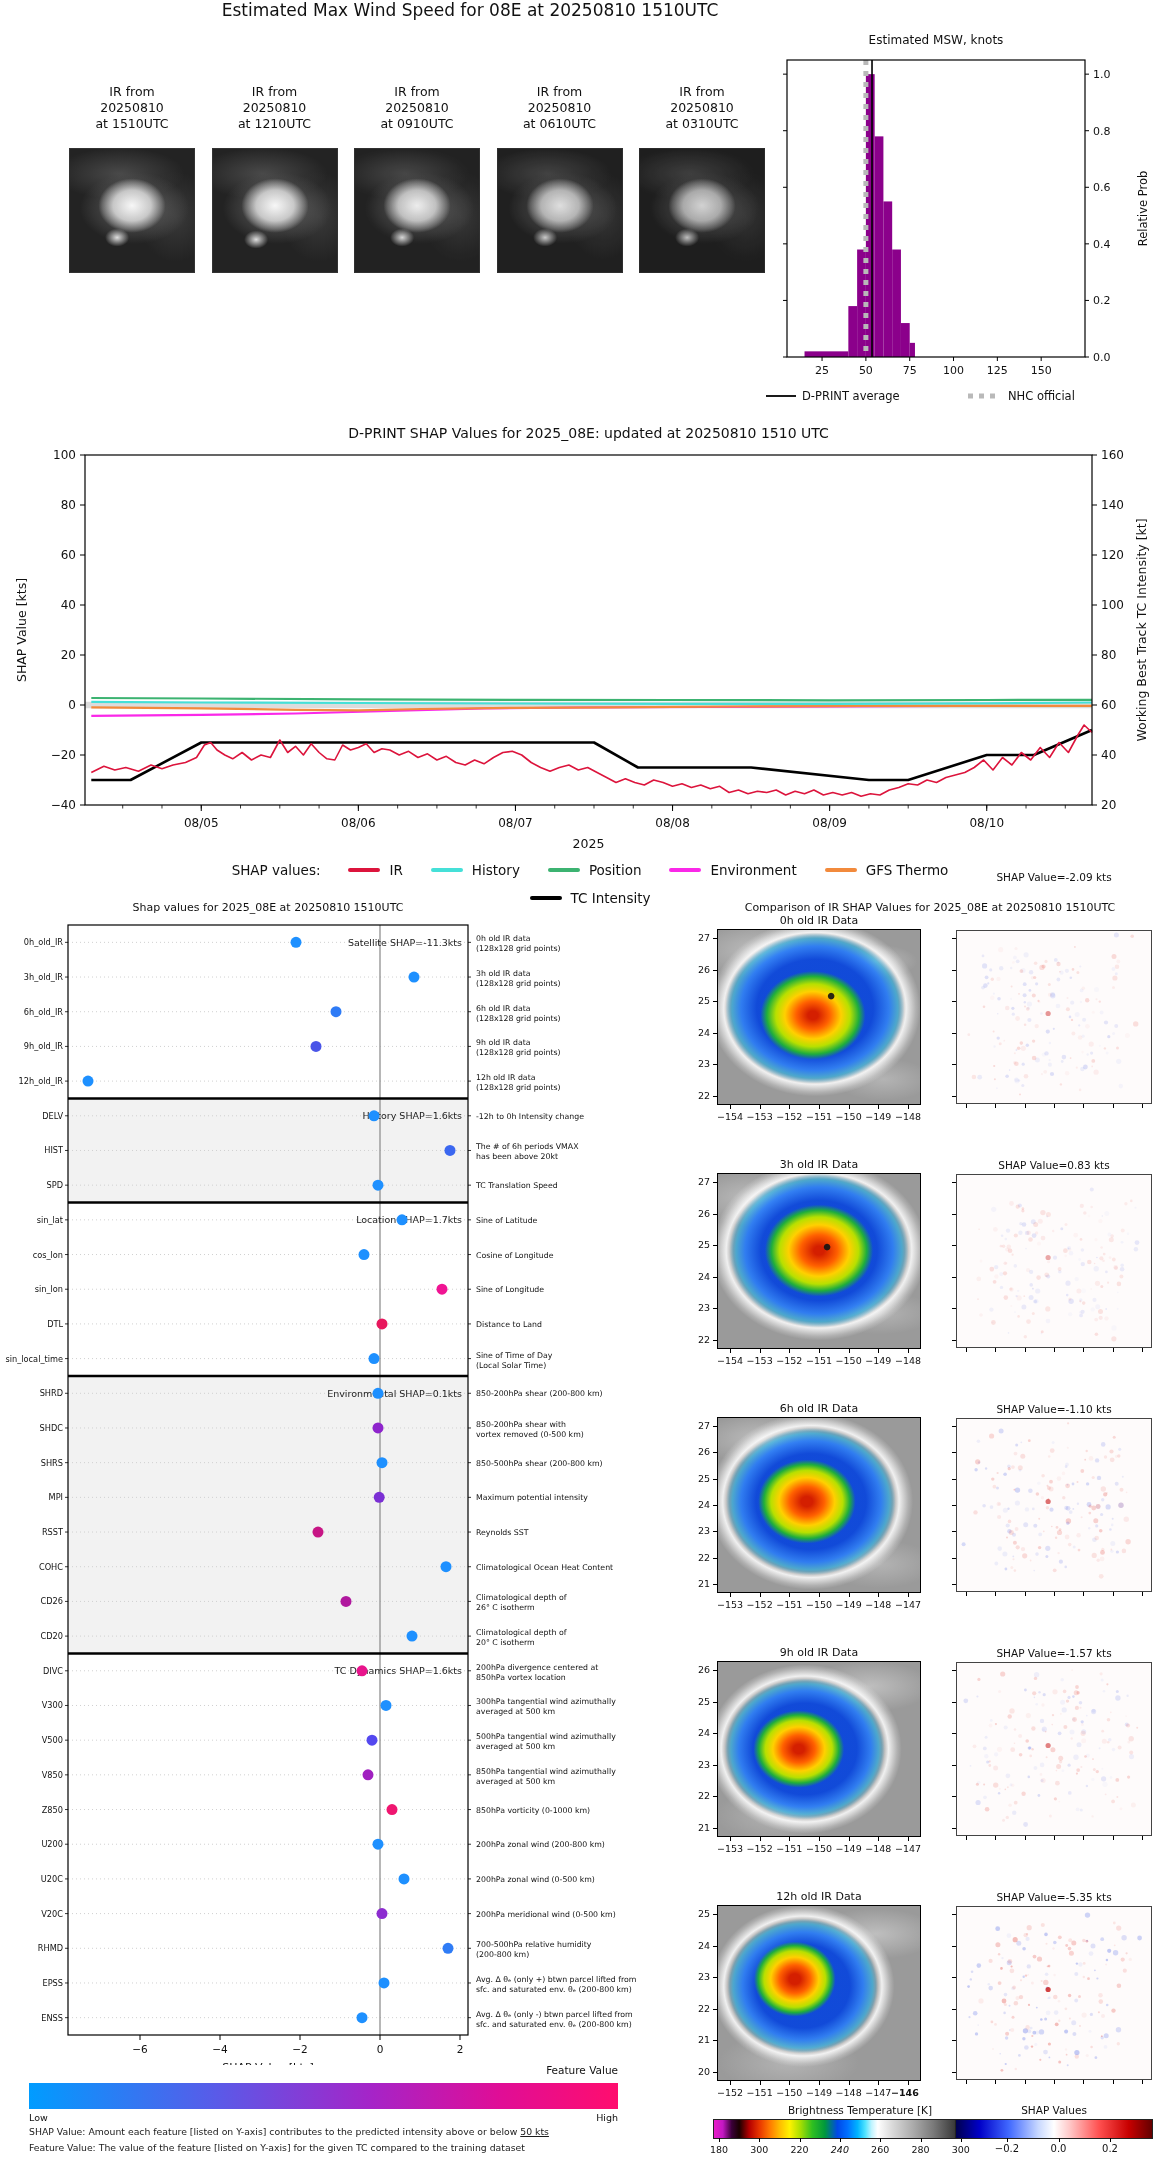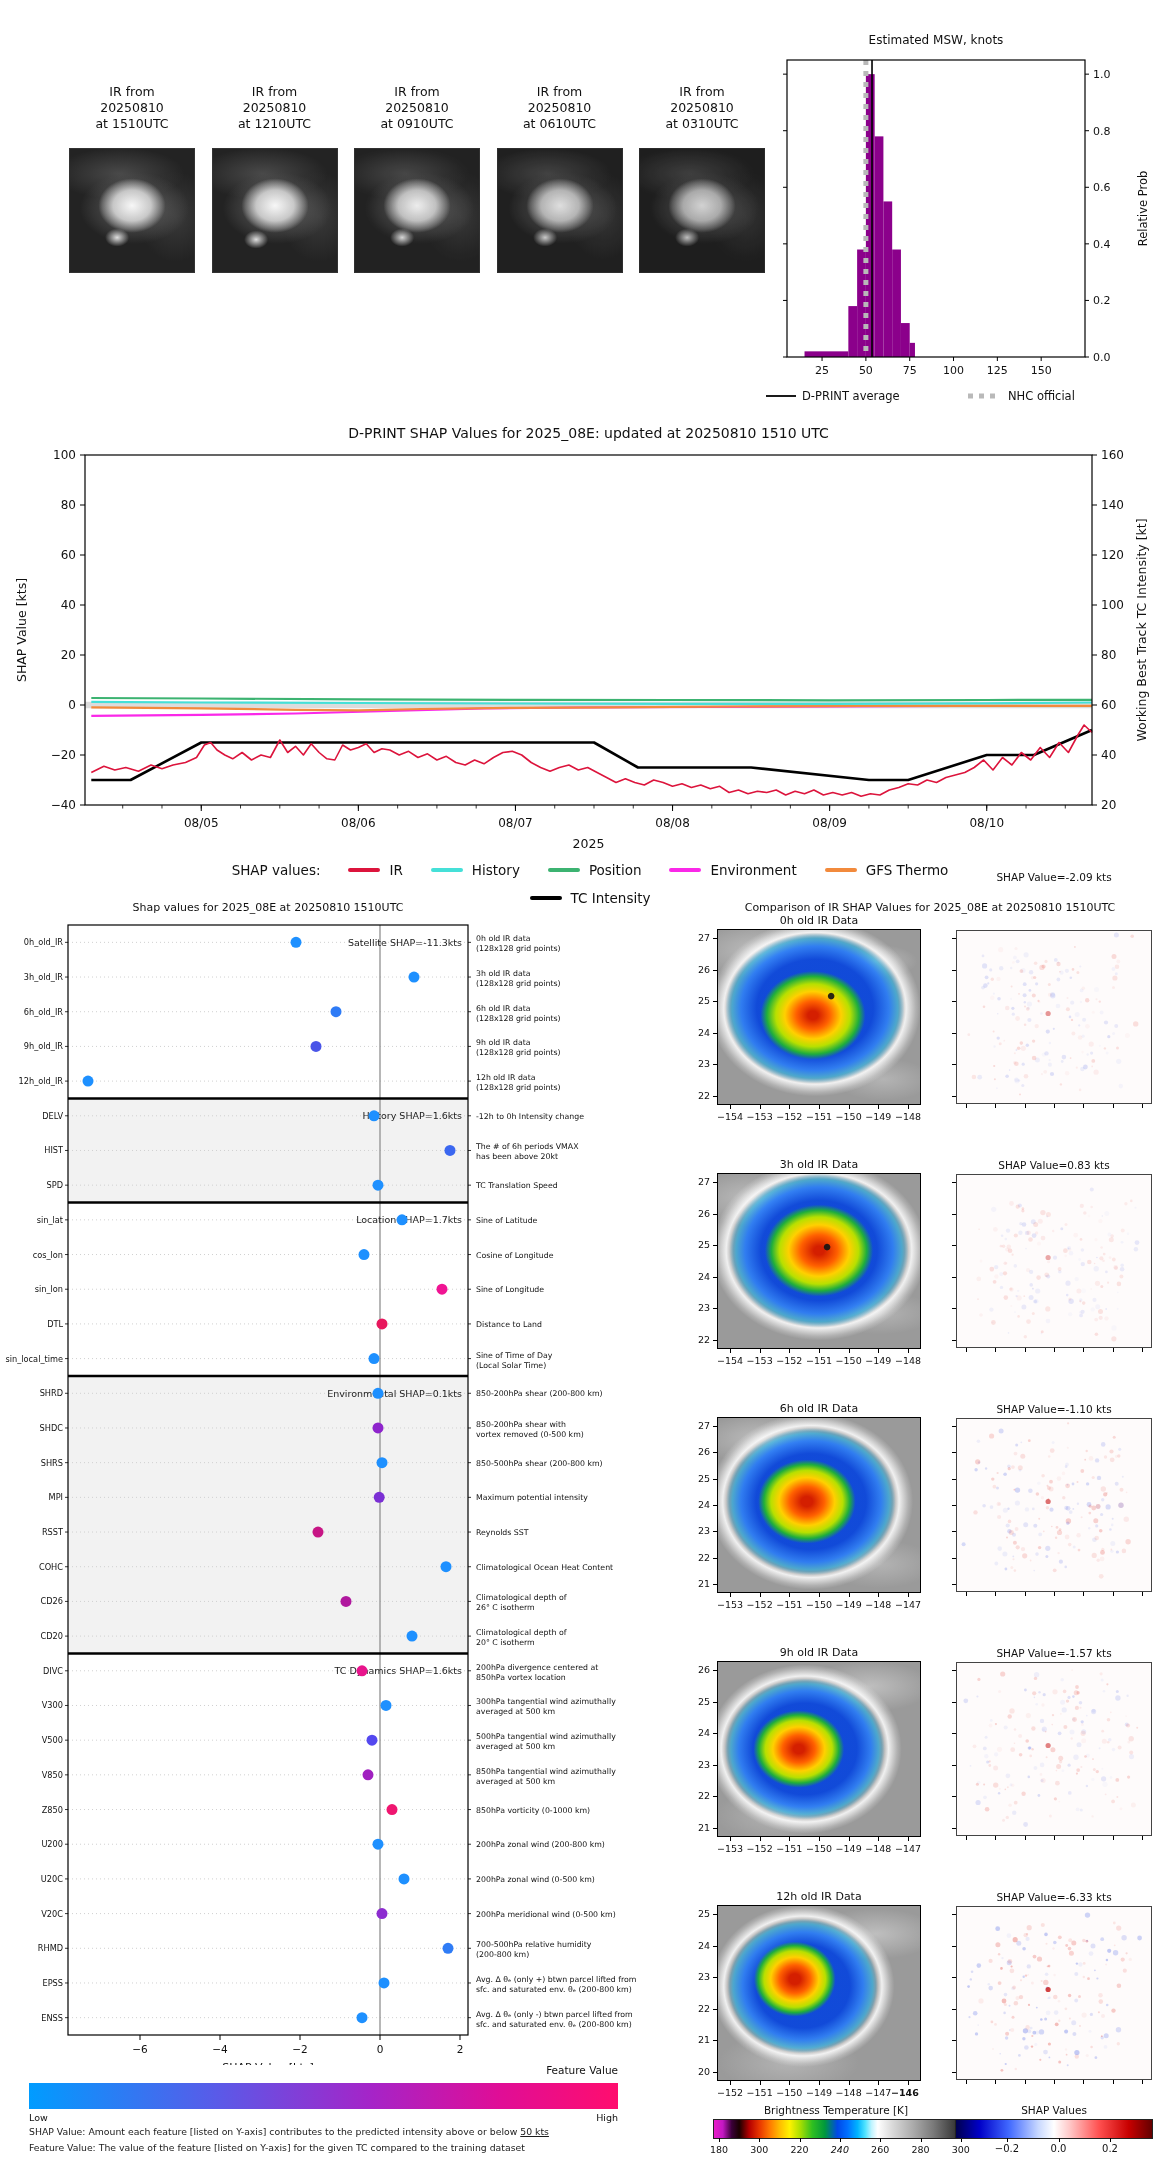--- a/index.html
+++ b/index.html
@@ -72,6 +72,7 @@
 <body>
 
 <div id="canvas">
+  <div class="abs figtitle" style="left:0;top:3;width:940px;">Estimated Max Wind Speed for 08E at 20250810 1510UTC</div>
 
   <div id="thumbs" class="abs" style="left:0;top:0;width:770px;height:300px;">
       <div class="thumb-cap" style="position:absolute;left:61px;top:84px;width:142px;">

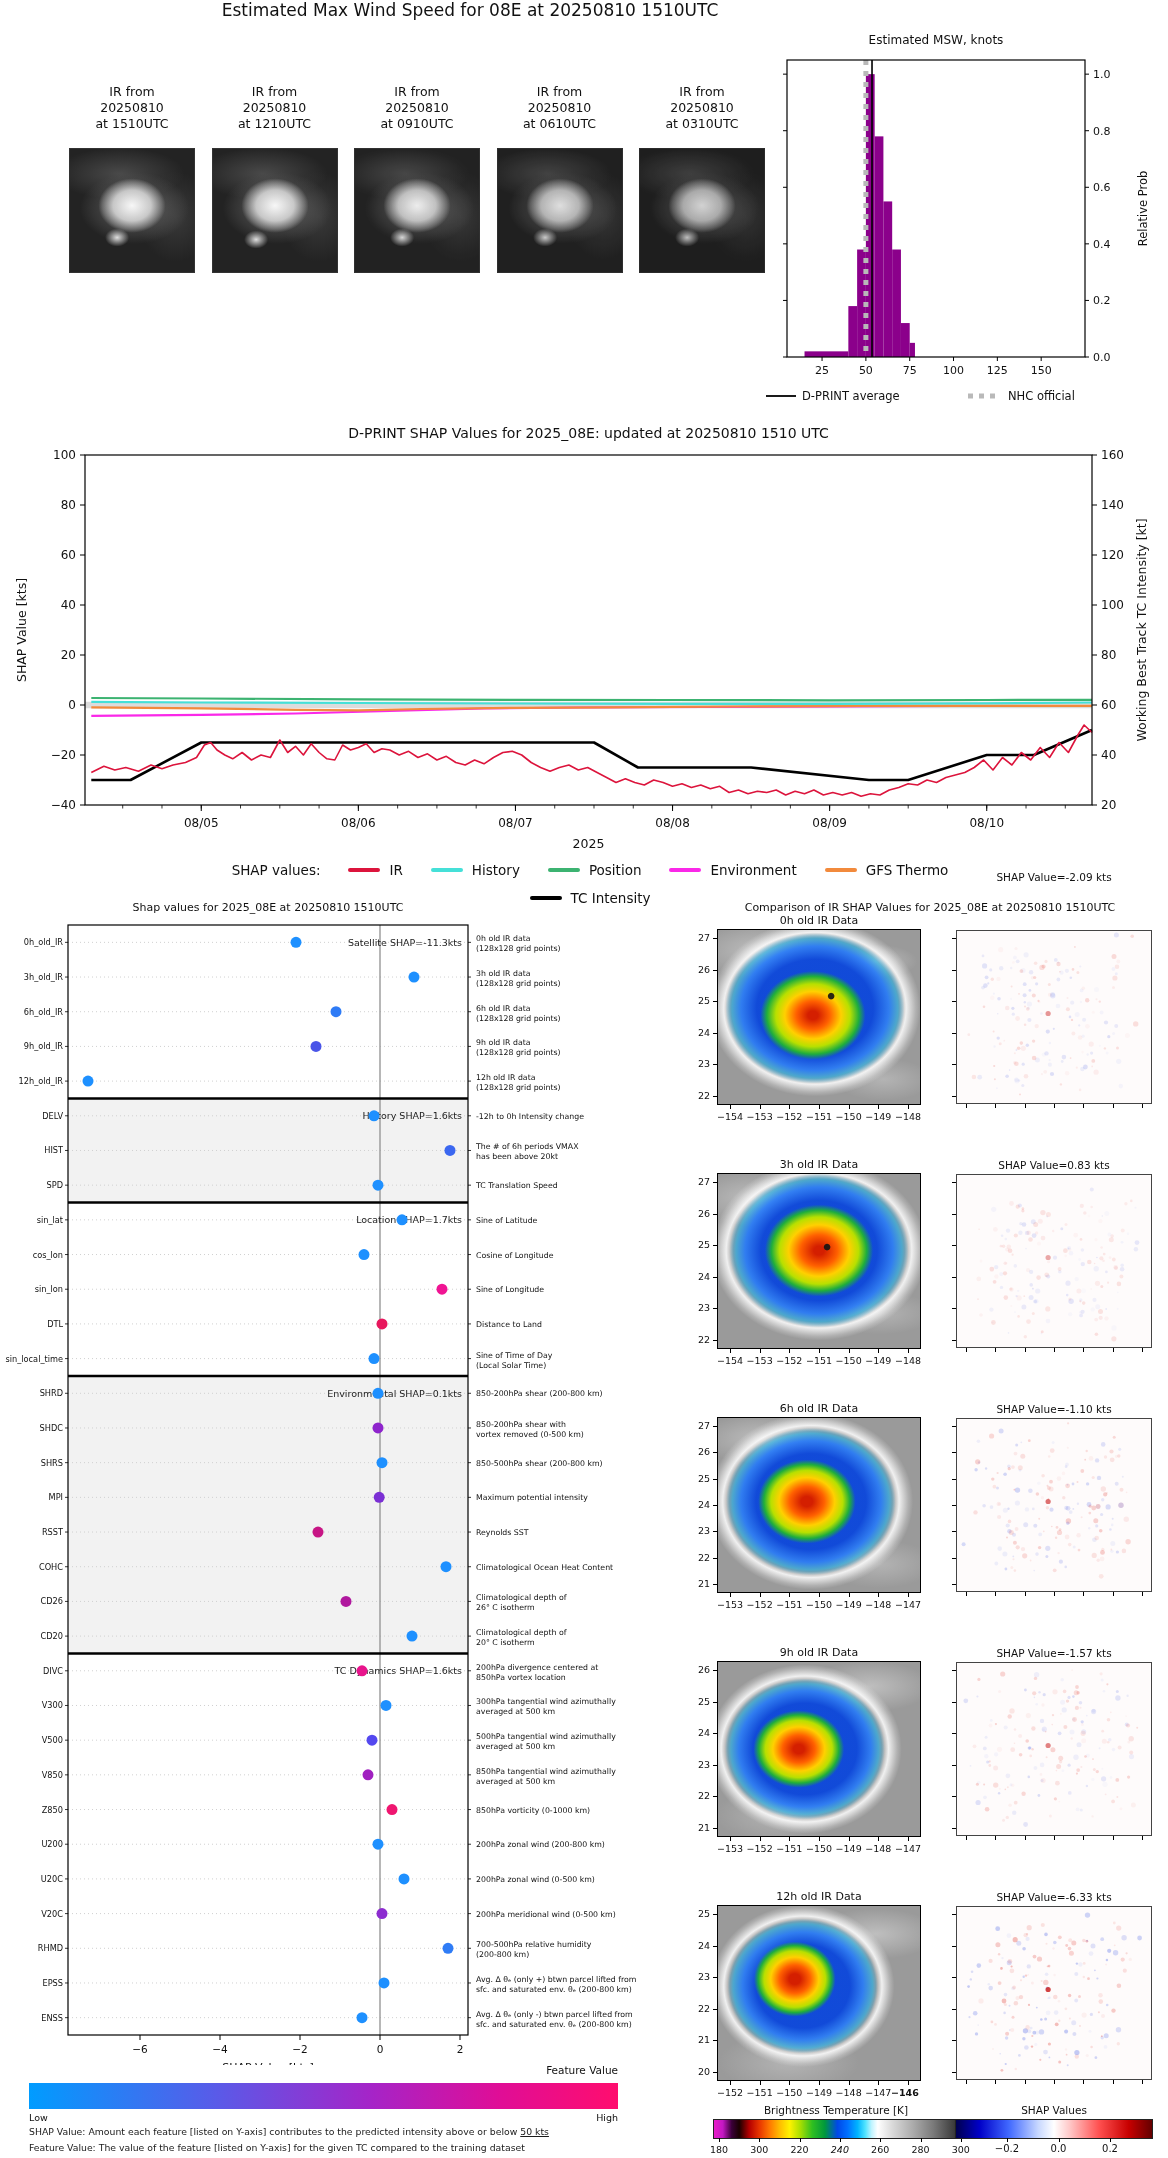--- a/index.html
+++ b/index.html
@@ -1391,7 +1391,7 @@
         <circle cx="92.11999999999999" cy="83.52" r="2.6" fill="rgb(200,20,20)" opacity="0.52"></circle>
       </svg>
       <div class="paneltitle" style="position:absolute;left:718px;top:1890px;width:202px;">12h old IR Data</div>
-      <div class="shaptitle" style="position:absolute;left:956px;top:1891px;width:196px;">SHAP Value=-6.33 kts</div>
+      <div class="shaptitle" style="position:absolute;left:956px;top:1891px;width:196px;">SHAP Value=-5.35 kts</div>
       <div class="irmap irm4" style="position:absolute;left:718px;top:1906px;width:202px;height:174px;"></div>
       <div style="position:absolute;left:713px;top:1914px;width:5px;height:1px;background:#000;"></div>
       <div class="ticklbl" style="position:absolute;left:686px;top:1908px;width:24px;text-align:right;">25</div>

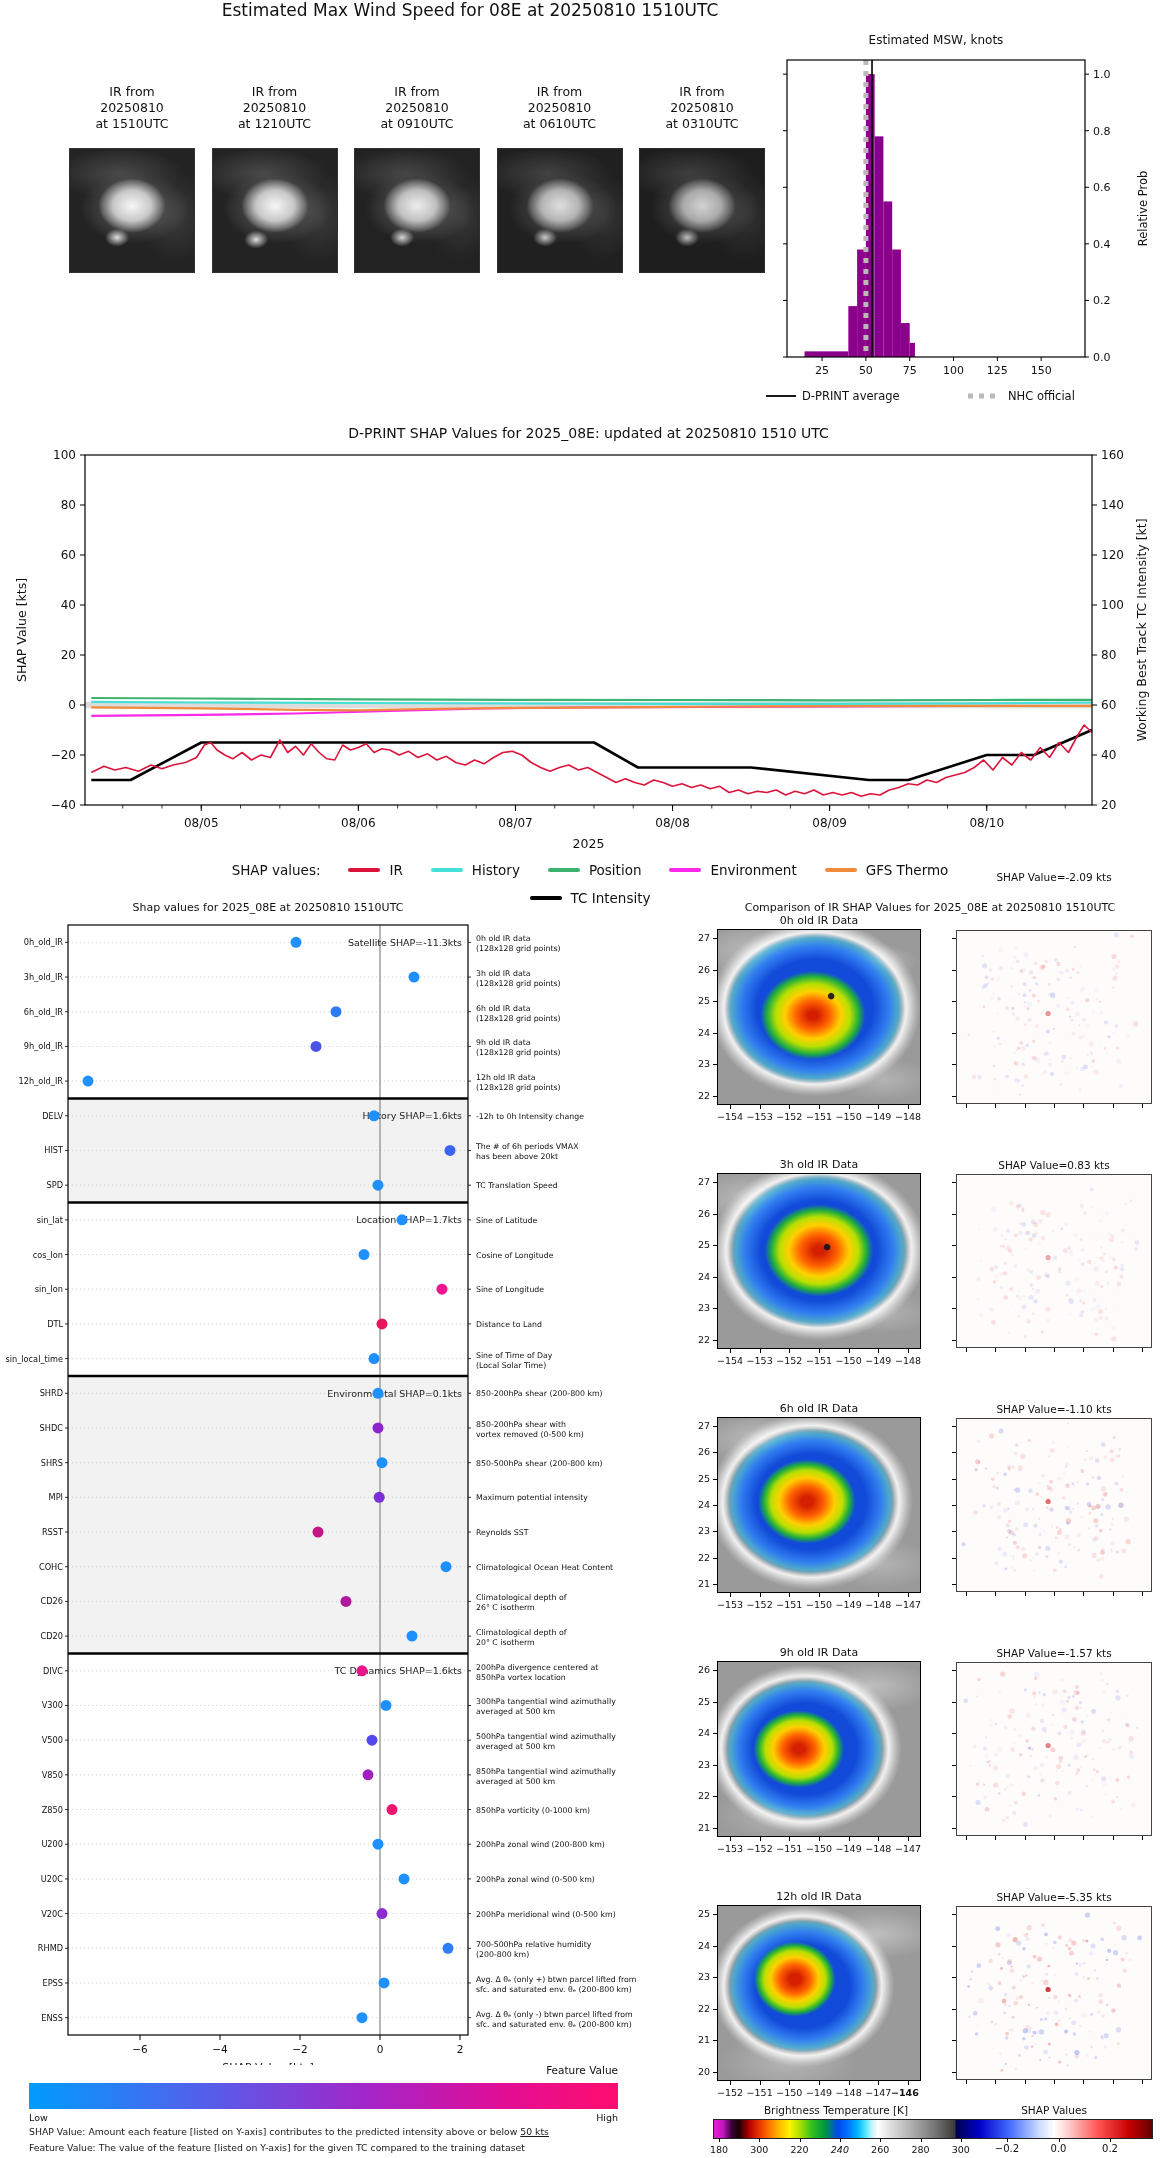--- a/index.html
+++ b/index.html
@@ -1608,7 +1608,7 @@
       </svg>
     </div>
 
-  <div class="abs cbar-title" style="left:710px;top:2104px;width:252px;">Brightness Temperature [K]</div>
+  <div class="abs cbar-title" style="left:734px;top:2104px;width:252px;">Brightness Temperature [K]</div>
   <div class="abs bt-cbar" style="left:714px;top:2120px;width:252px;height:18px;outline:1px solid #222;"></div>
   <div id="bt-ticks" class="abs" style="left:0;top:0;">
       <div style="position:absolute;left:719px;top:2138px;width:1px;height:4px;background:#000;"></div>

